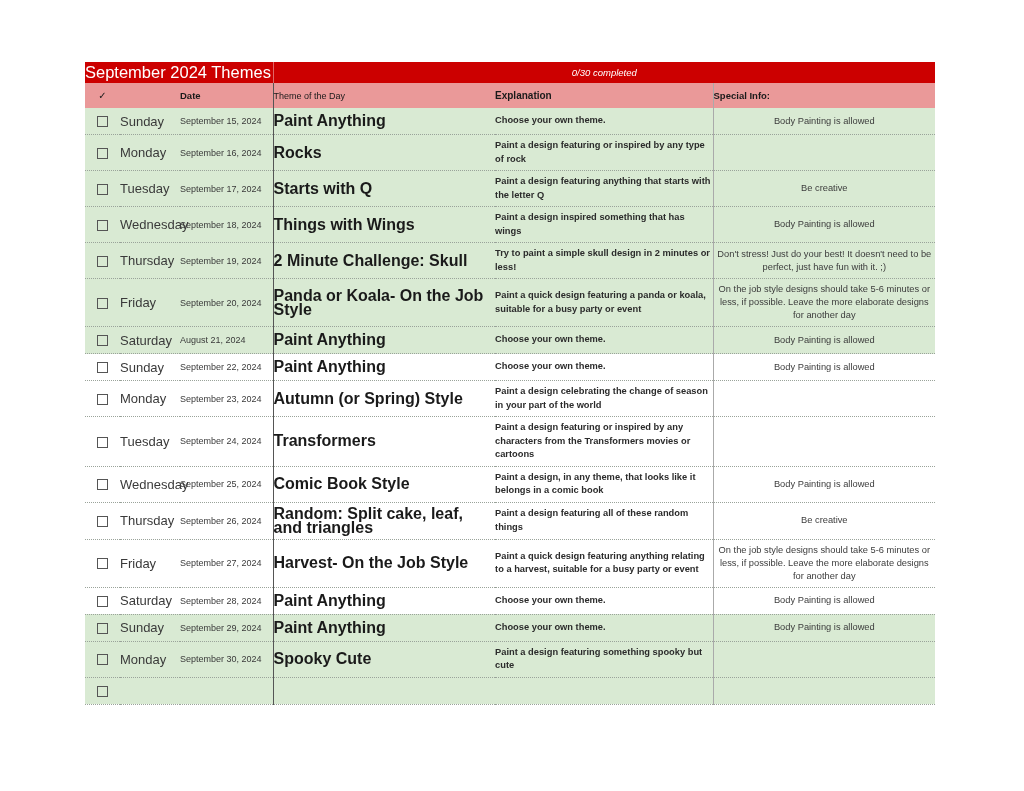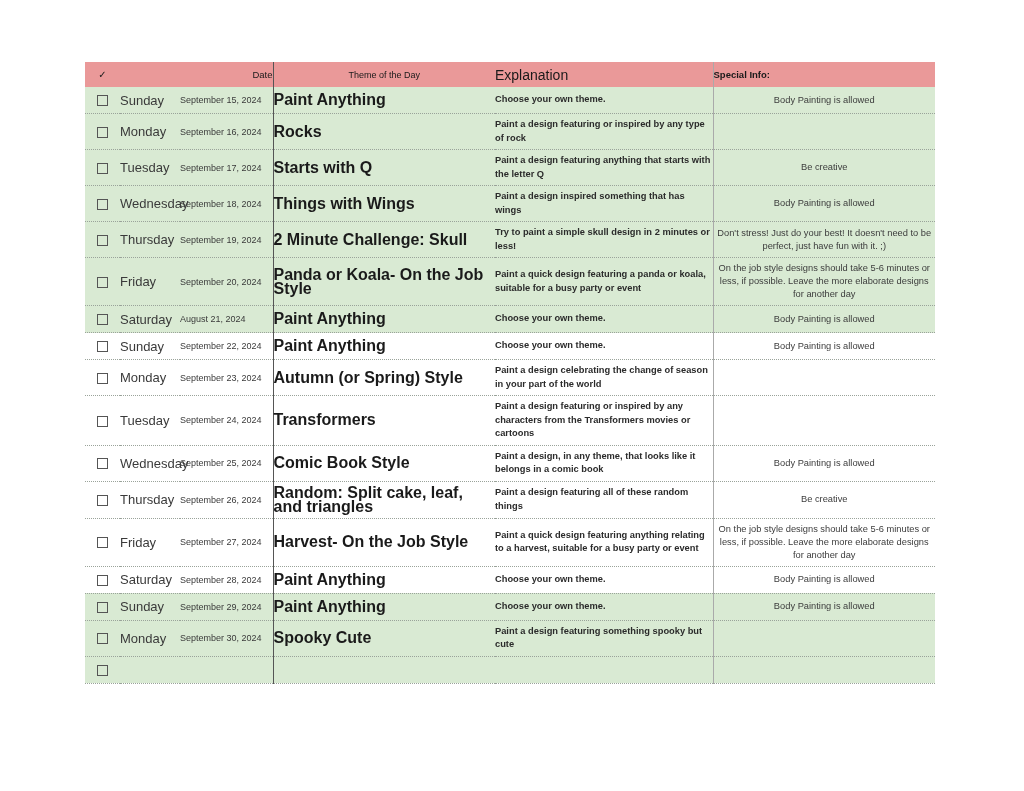--- a/index.html
+++ b/index.html
@@ -164,6 +164,10 @@
         <col class="c-spec">
     </colgroup>
     <tbody>
+      <tr>
+        <td class="banner-title" colspan="3">September 2024 Themes</td>
+        <td class="banner-progress" colspan="3">0/30 completed</td>
+      </tr>
       <tr class="hdr">
         <td class="hdr-check">✓</td>
         <td></td>

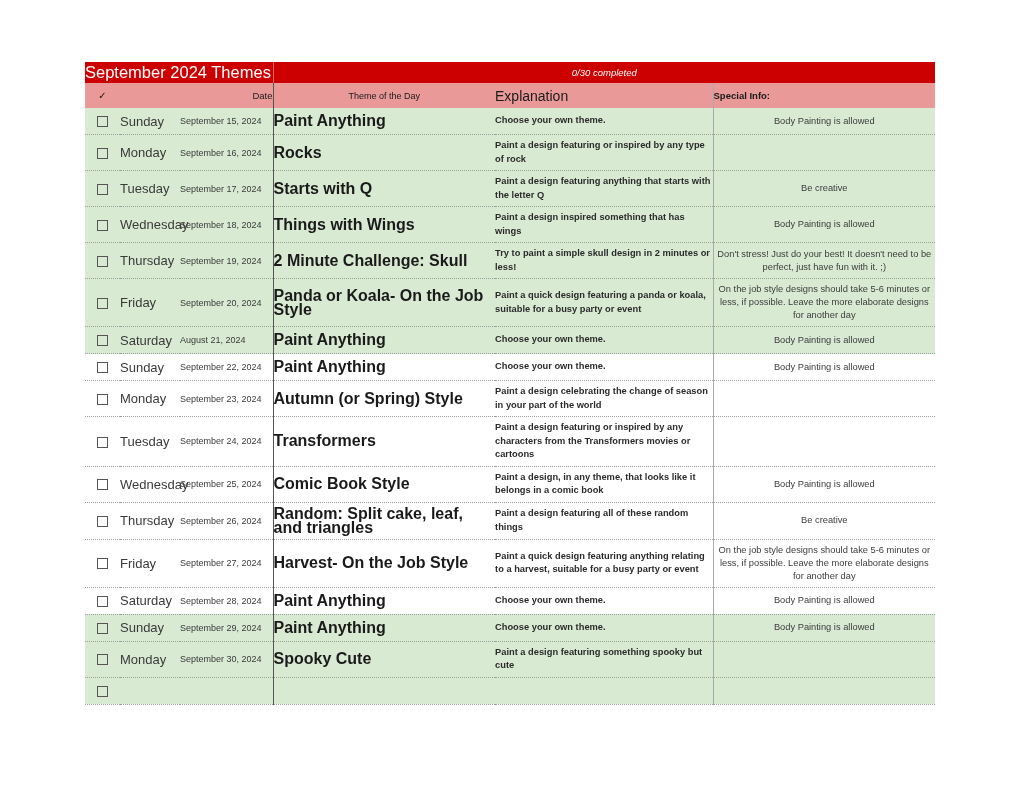--- a/index.html
+++ b/index.html
@@ -69,9 +69,8 @@
     font-size: 10px;
   }
   .hdr-date {
-    text-align: right;
     padding-right: 9px;
-    font-weight: normal;
+    font-weight: bold;
     font-size: 9.5px;
   }
   .hdr-theme {

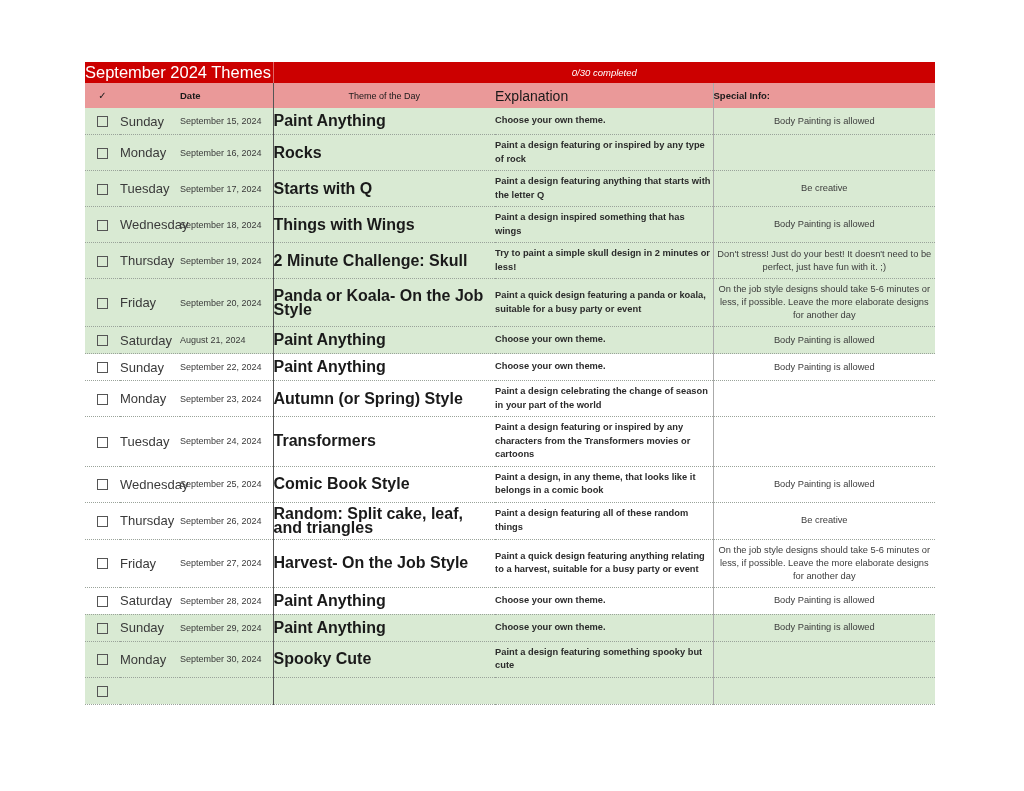--- a/index.html
+++ b/index.html
@@ -77,7 +77,6 @@
     padding-left: 6px;
     font-size: 9px;
     border-left: 1.2px solid #555555;
-    text-align: center;
   }
   .hdr-expl {
     padding-left: 6px;

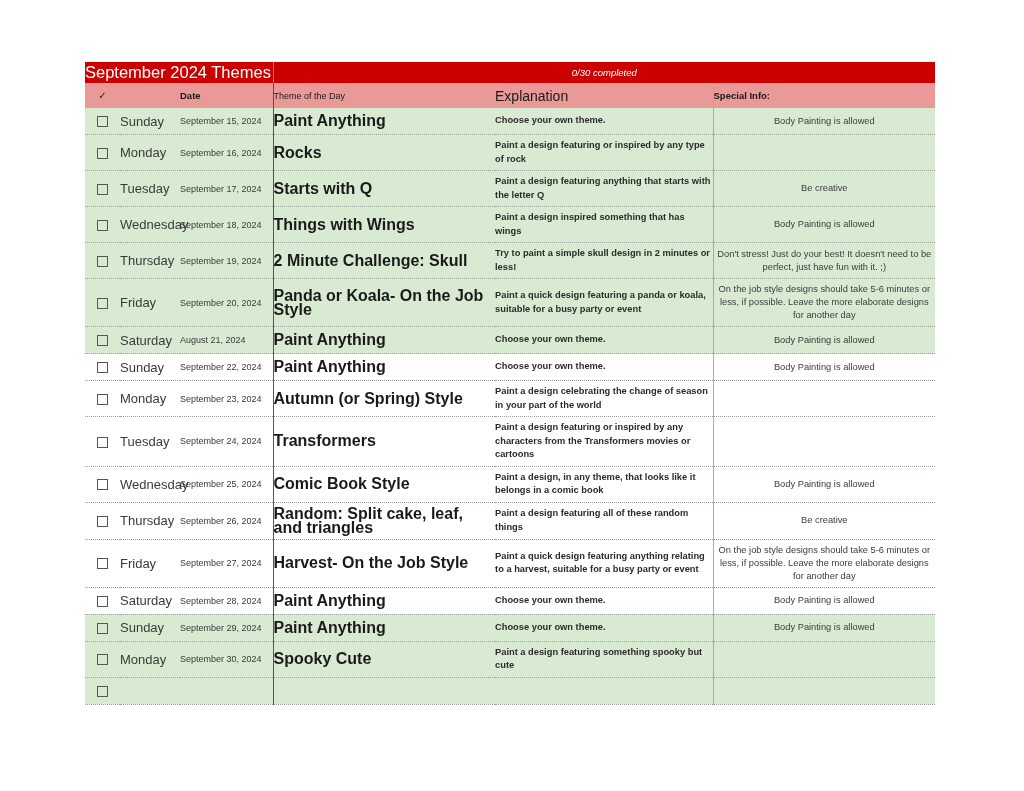--- a/index.html
+++ b/index.html
@@ -80,8 +80,8 @@
   }
   .hdr-expl {
     padding-left: 6px;
-    font-weight: normal;
-    font-size: 14px;
+    font-weight: bold;
+    font-size: 10px;
   }
   .hdr-spec {
     padding-left: 6px;

